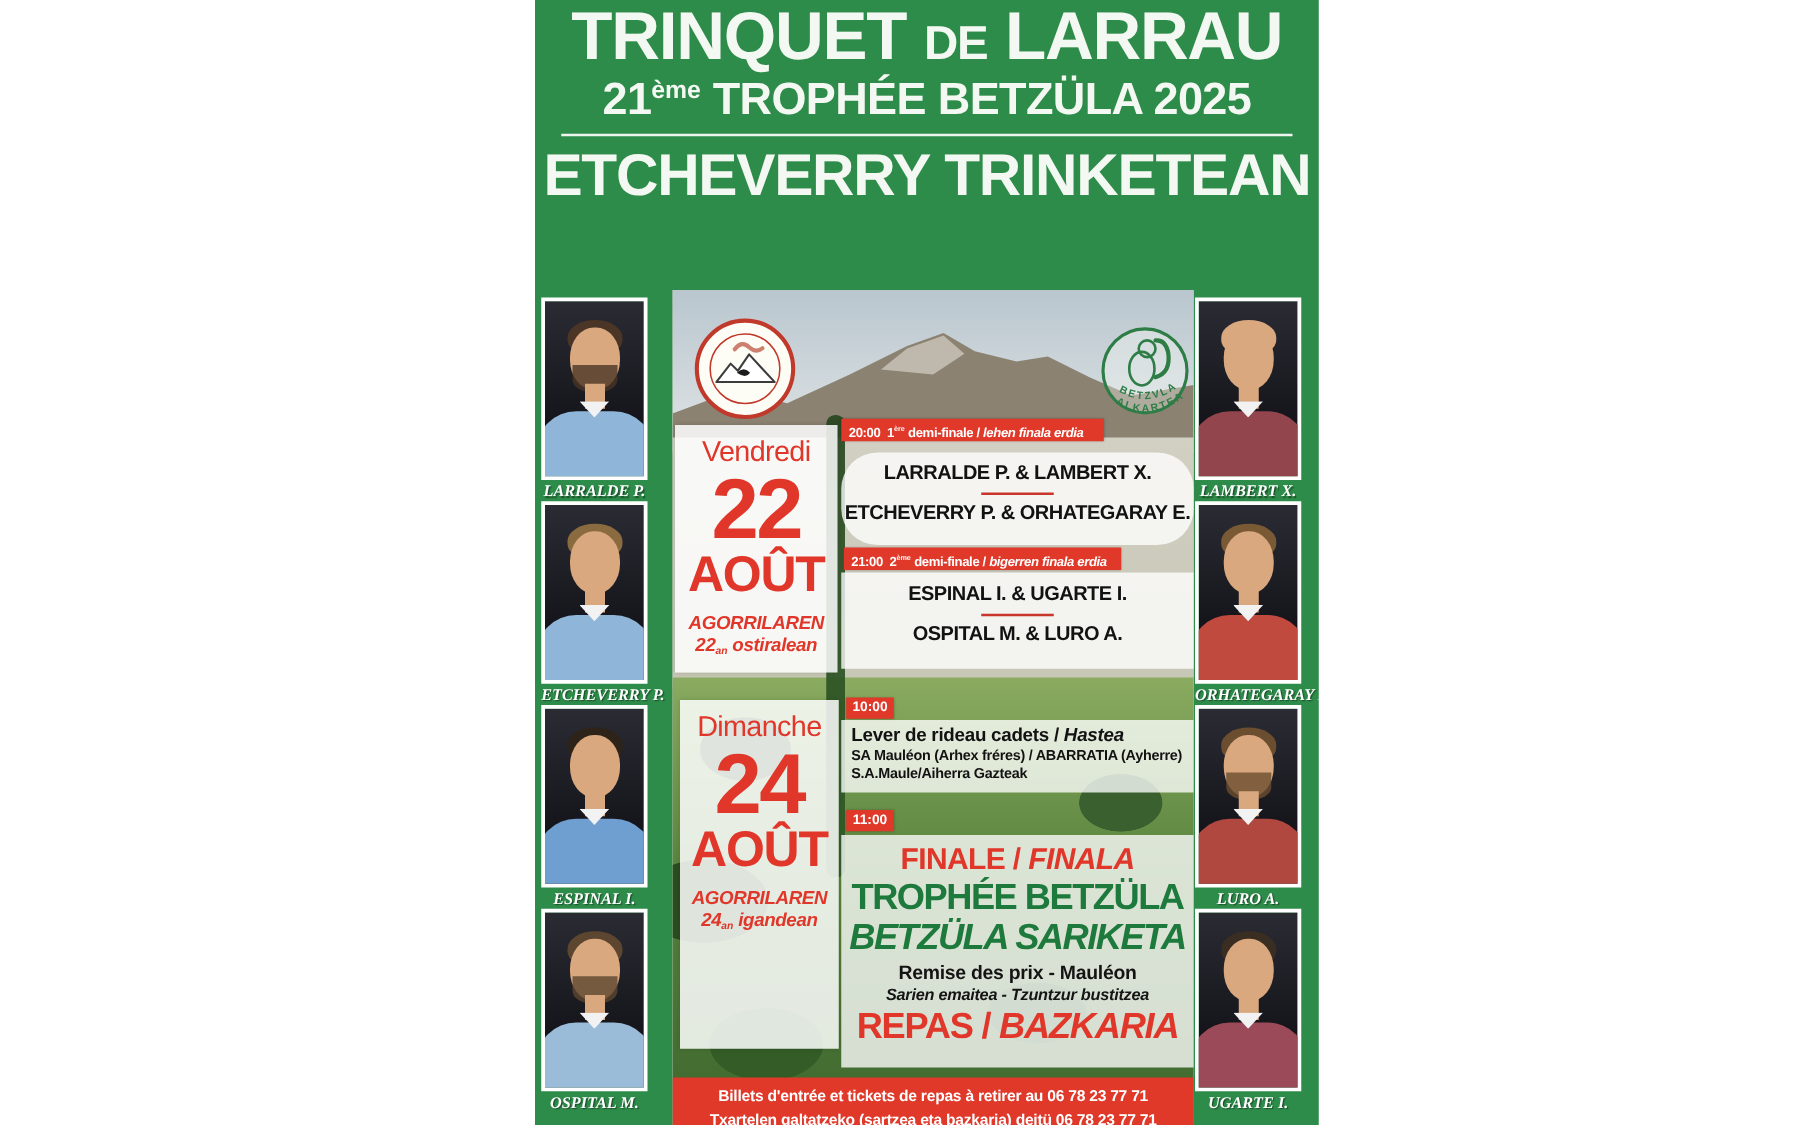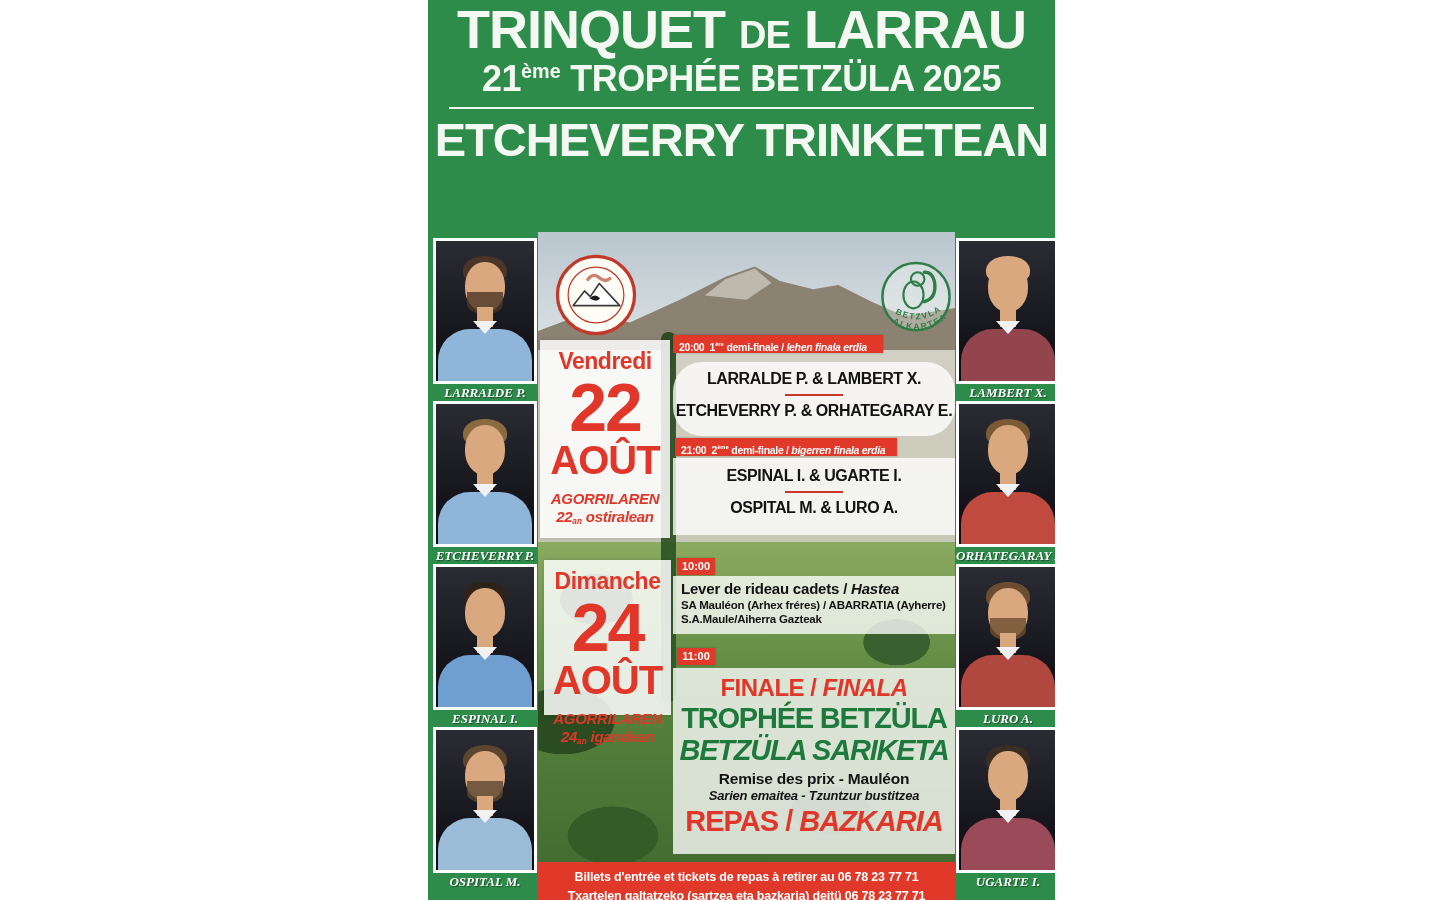--- a/index.html
+++ b/index.html
@@ -64,7 +64,7 @@
     box-shadow:0 0 4px rgba(0,0,0,.15);}
   .db1{left:2px;top:108px;width:130px;height:198px;}
   .db2{left:6px;top:328px;width:127px;height:155px;}
-  .d-day{font-size:23px;font-weight:bold;margin-top:8px;letter-spacing:-0.5px;}
+  .d-day{font-size:23px;font-weight:normal;margin-top:8px;letter-spacing:-0.5px;}
   .d-num{font-size:68px;font-weight:bold;line-height:.95;letter-spacing:-2px;}
   .d-month{font-size:40px;font-weight:bold;letter-spacing:-1px;line-height:1.0;}
   .d-eu{margin-top:10px;font-size:15px;font-weight:bold;font-style:italic;letter-spacing:-0.3px;line-height:1.25;}

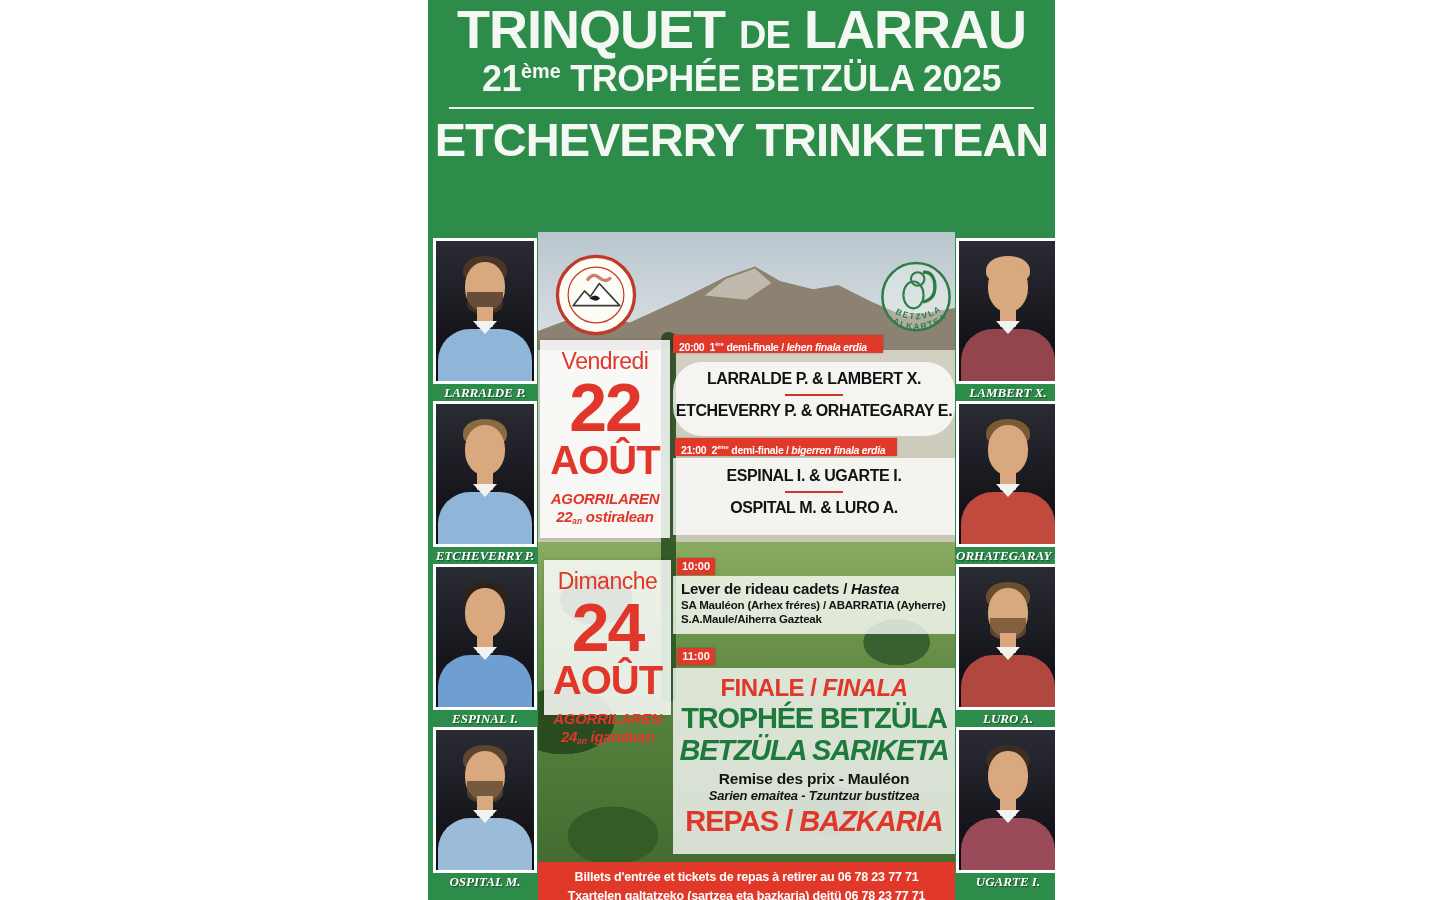--- a/index.html
+++ b/index.html
@@ -17,7 +17,7 @@
   .t3{font-size:47px;font-weight:bold;letter-spacing:-1px;line-height:1.0;white-space:nowrap;}
   .t4{margin-top:5px;font-size:30px;font-weight:bold;letter-spacing:-0.5px;white-space:nowrap;}
   
-  .pcol{position:absolute;top:238px;width:104px;}
+  .pcol{position:absolute;top:238px;width:85px;}
   .pcol.left{left:5px;} .pcol.right{left:528px;}
   .pcell{margin-bottom:1px;height:162px;}
   .pphoto{position:relative;height:140px;border:3px solid #fff;overflow:hidden;

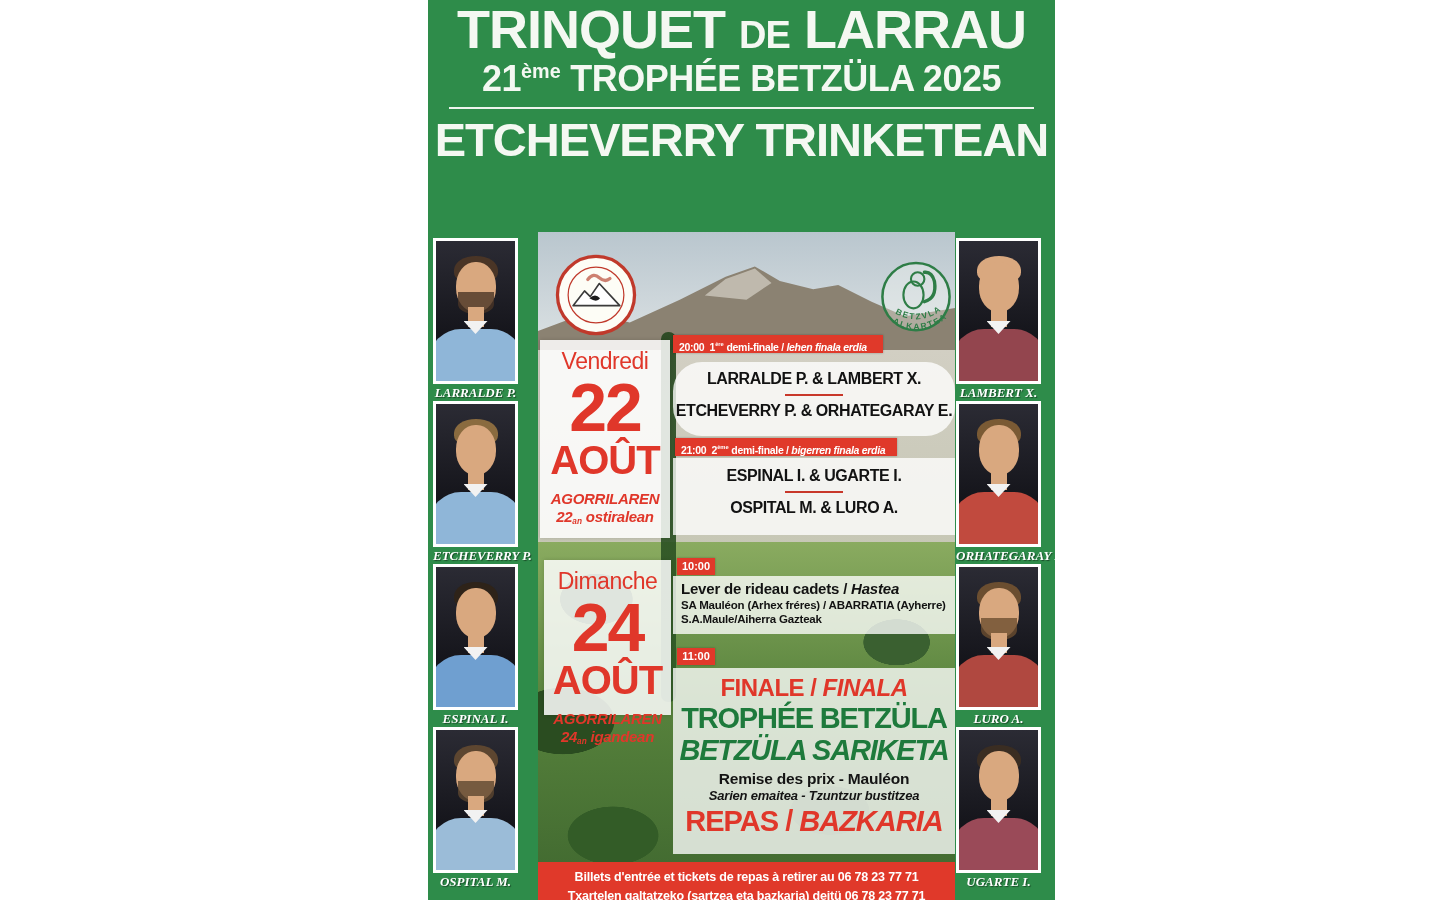--- a/index.html
+++ b/index.html
@@ -63,7 +63,7 @@
   .datebox{position:absolute;background:rgba(255,255,255,.85);color:#e0372a;text-align:center;
     box-shadow:0 0 4px rgba(0,0,0,.15);}
   .db1{left:2px;top:108px;width:130px;height:198px;}
-  .db2{left:6px;top:328px;width:127px;height:155px;}
+  .db2{left:6px;top:328px;width:127px;height:279px;}
   .d-day{font-size:23px;font-weight:normal;margin-top:8px;letter-spacing:-0.5px;}
   .d-num{font-size:68px;font-weight:bold;line-height:.95;letter-spacing:-2px;}
   .d-month{font-size:40px;font-weight:bold;letter-spacing:-1px;line-height:1.0;}

